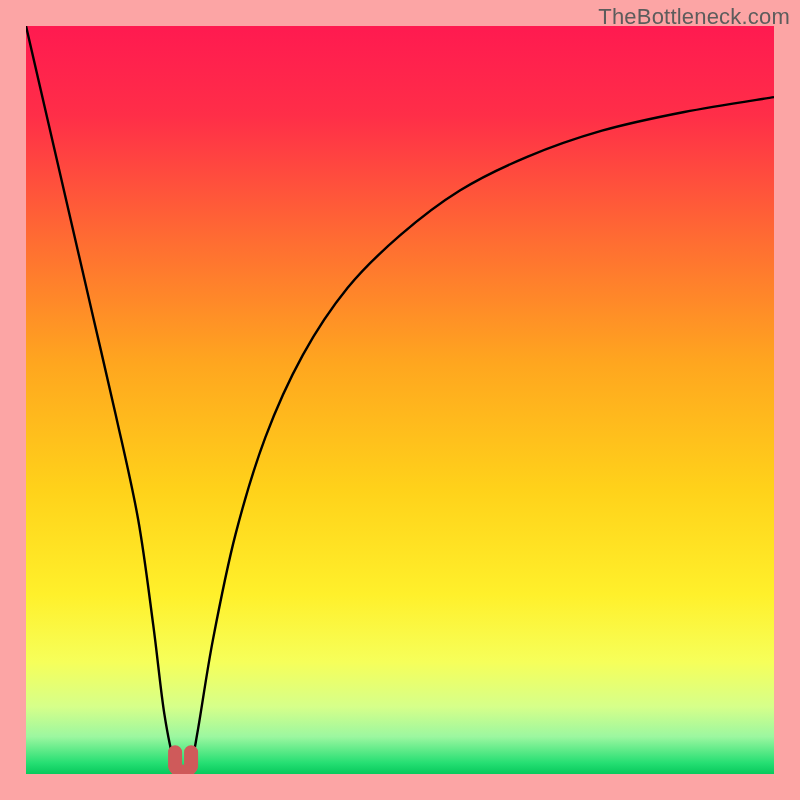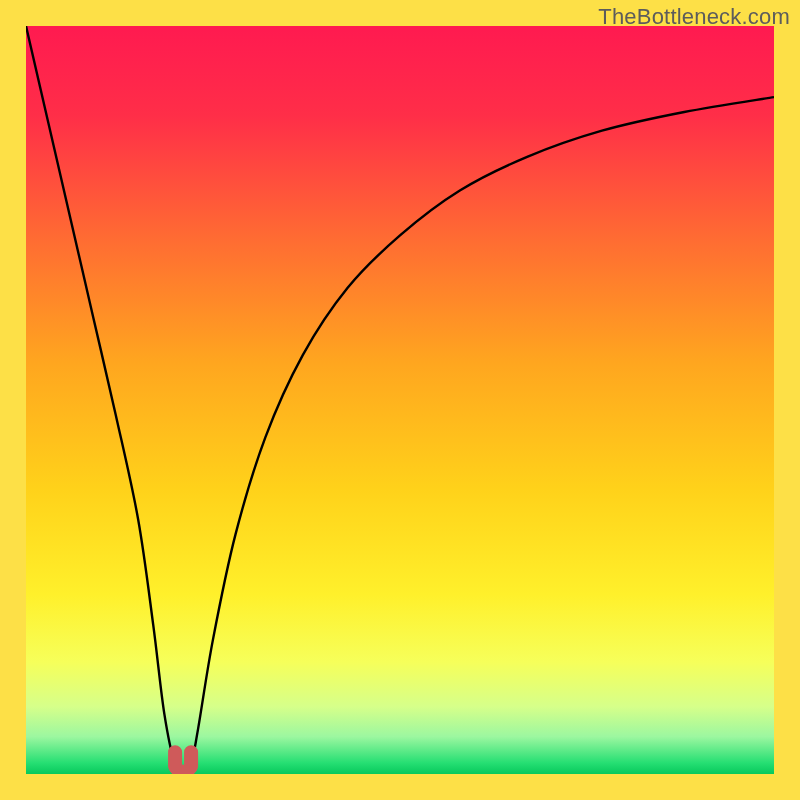--- a/index.html
+++ b/index.html
@@ -14,7 +14,7 @@
   .frame {
     position: absolute;
     inset: 0;
-    background: #fde047;
+    background: #fca5a5;
   }
   .plot-area {
     position: absolute;

